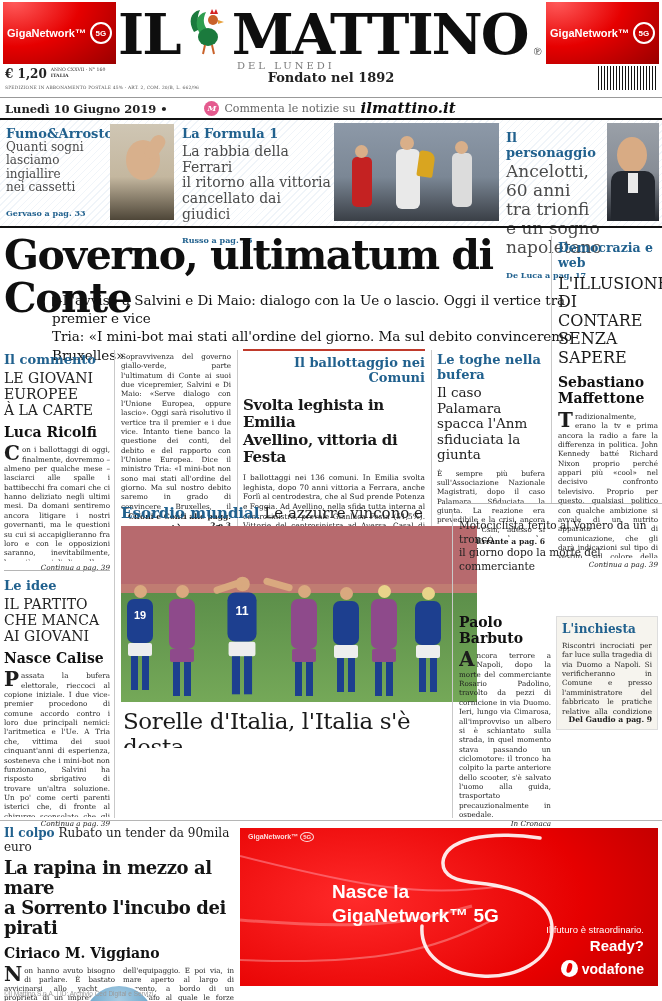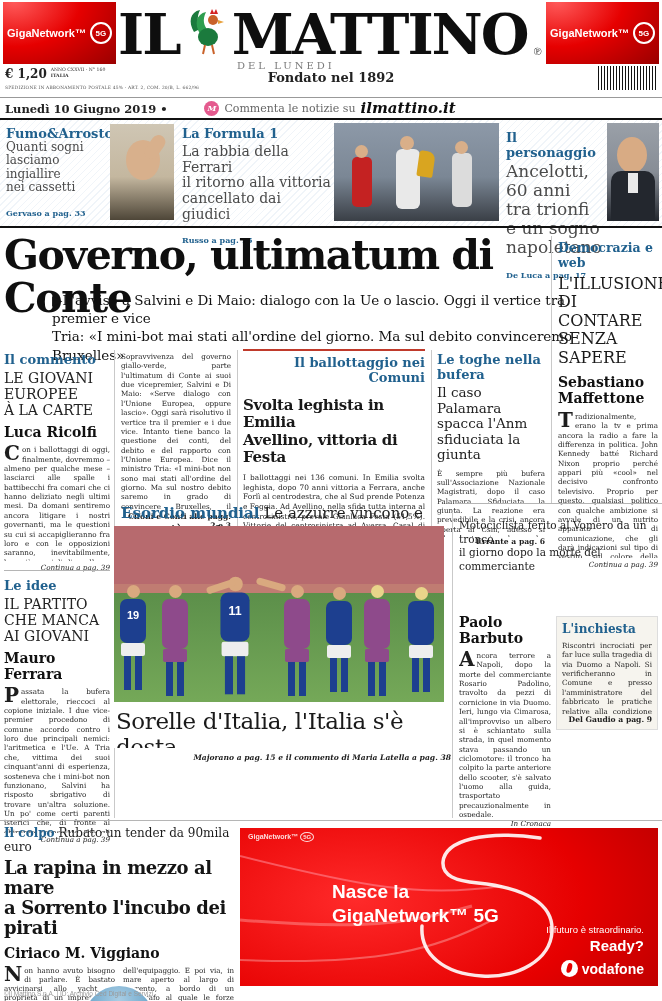--- a/index.html
+++ b/index.html
@@ -227,7 +227,7 @@
     <span style="color:#1d1d1d;">Le azzurre vincono e sono già un fenomeno</span>
   </div>
 
-  <div class="ph" style="left:114px;top:526px;width:330px;height:222px;background:linear-gradient(180deg,#b76a6e 0 26%, #c07c72 26% 30%, #5c8f4a 30%, #7fb35e 100%);">
+  <div class="ph" style="left:121px;top:526px;width:356px;height:222px;background:linear-gradient(180deg,#b76a6e 0 26%, #c07c72 26% 30%, #5c8f4a 30%, #7fb35e 100%);">
     <div class="player" style="left:6px;bottom:58px;">
       <div class="head"></div>
         <div class="torso" style="background:#1d3f8f;">

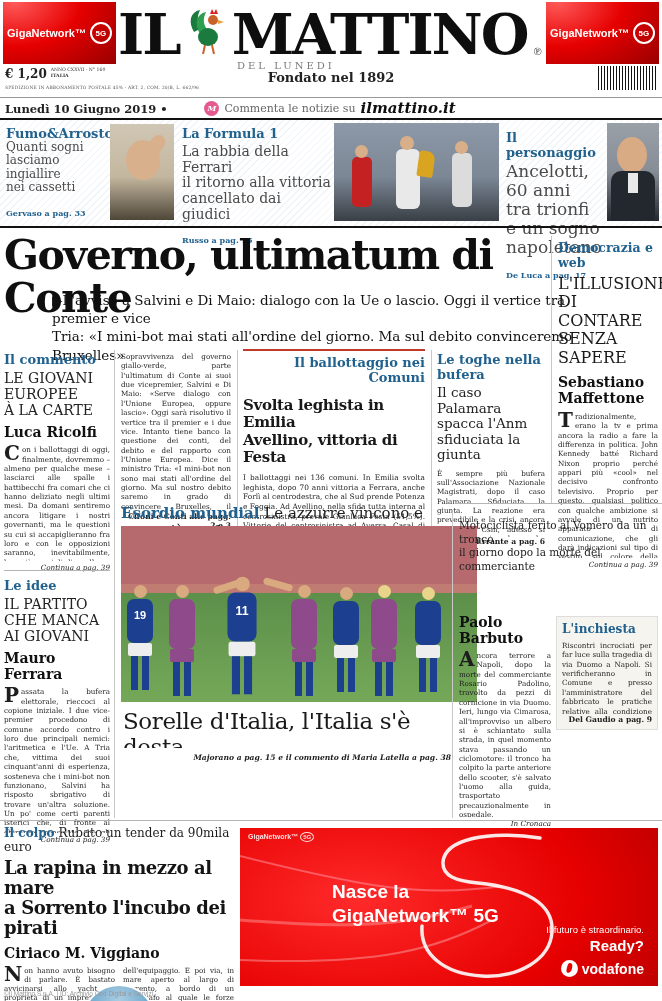--- a/index.html
+++ b/index.html
@@ -217,7 +217,7 @@
     <div class="pre" style="font-size:14px;line-height:1.15;margin-top:3px;">IL PARTITO
 CHE MANCA
 AI GIOVANI</div>
-    <div class="author" style="margin-top:6px;">Mauro Ferrara</div>
+    <div class="author" style="margin-top:6px;">Nasce Calise</div>
     <div class="body-text dropcap" style="margin-top:5px;height:146px;">Passata la bufera elettorale, rieccoci al copione iniziale. I due vice-premier procedono di comune accordo contro i loro due principali nemici: l'aritmetica e l'Ue. A Tria che, vittima dei suoi cinquant'anni di esperienza, sosteneva che i mini-bot non funzionano, Salvini ha risposto sbrigativo di trovare un'altra soluzione. Un po' come certi parenti isterici che, di fronte al chirurgo sconsolato che gli comunica che il paziente è deceduto, gli ordinassero di resuscitarlo.</div>
     <div class="continua">Continua a pag. 39</div>
   </div>

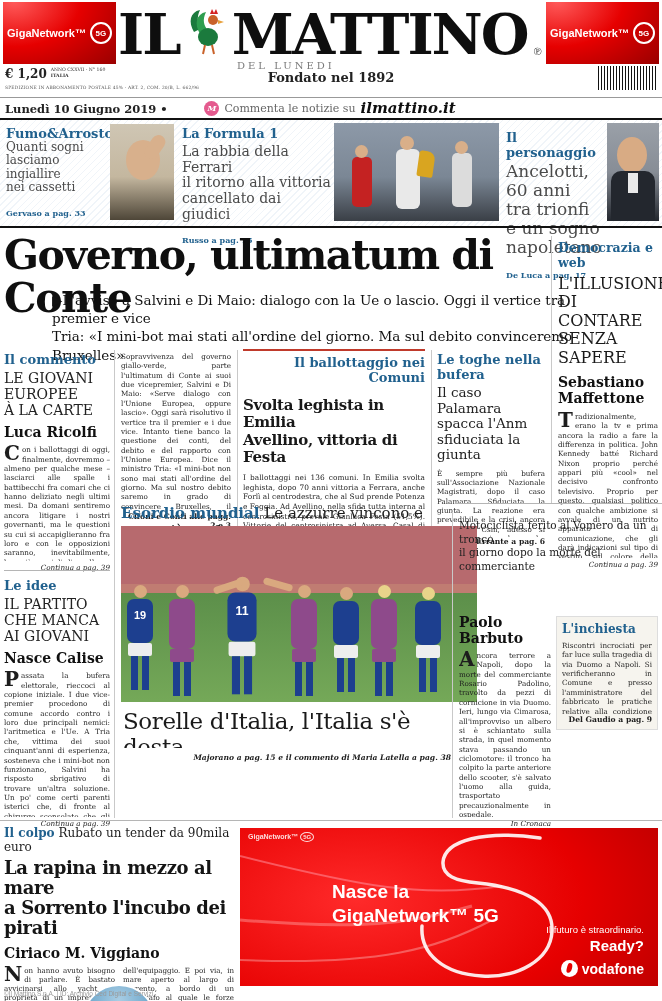--- a/index.html
+++ b/index.html
@@ -280,7 +280,6 @@
       <span style="font-size:23px;letter-spacing:-.4px;color:#1a1a1a;">Sorelle d'Italia, l'Italia s'è desta</span>
     </div>
   </div>
-  <div class="abs byline-dark" style="left:121px;top:753px;width:330px;font-style:italic;">Majorano a pag. 15 e il commento di Maria Latella a pag. 38</div>
 
   <div class="hrule" style="left:455px;top:503px;width:207px;"></div>
   <div class="vrule" style="left:452px;top:512px;height:306px;"></div>

